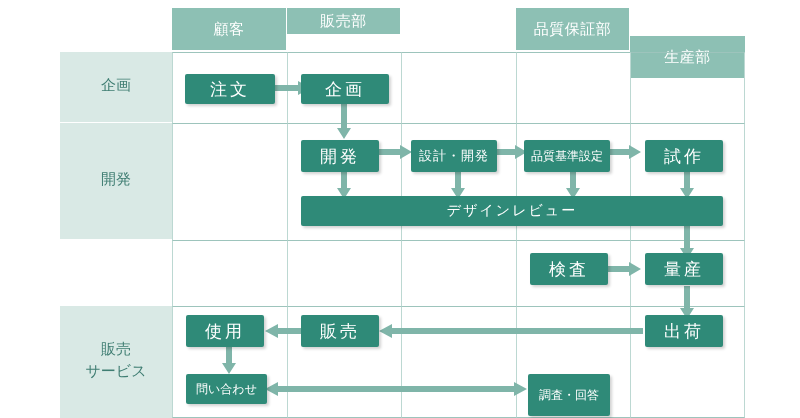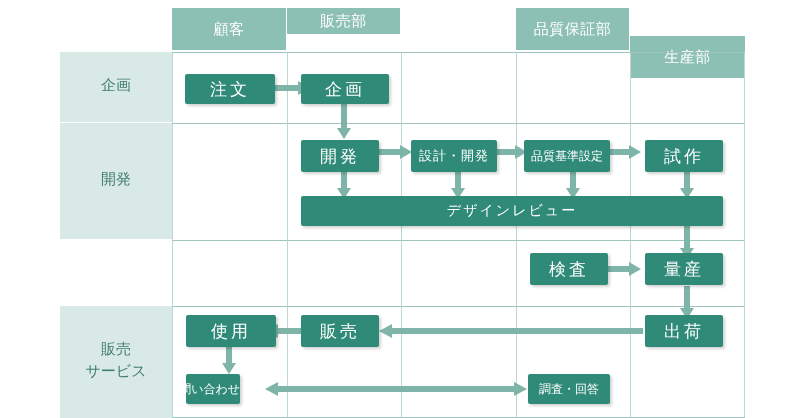--- a/index.html
+++ b/index.html
@@ -266,7 +266,7 @@
     <span>販売</span>
   </div>
 
-  <div class="box sz-lg" style="left:186px;top:315px;width:90px;height:32px;">
+  <div class="box sz-lg" style="left:186px;top:315px;width:78px;height:32px;">
     <span>使用</span>
   </div>
 

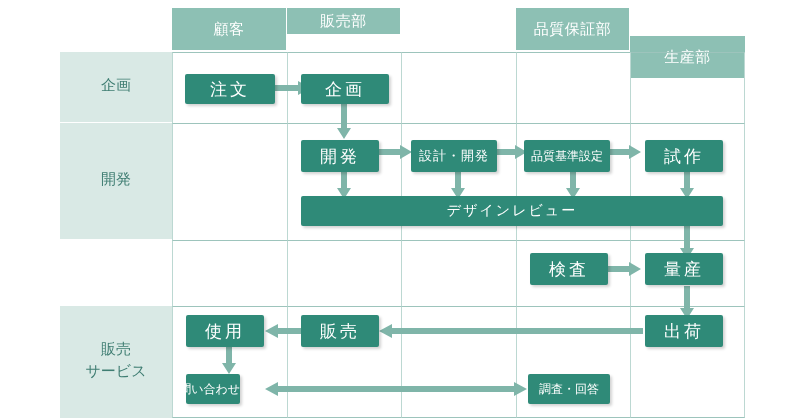--- a/index.html
+++ b/index.html
@@ -270,7 +270,7 @@
     <span>使用</span>
   </div>
 
-  <div class="box sz-sm" style="left:186px;top:374px;width:54px;height:30px;justify-content:flex-end;">
+  <div class="box sz-sm" style="left:186px;top:374px;width:81px;height:30px;">
     <span>問い合わせ</span>
   </div>
 

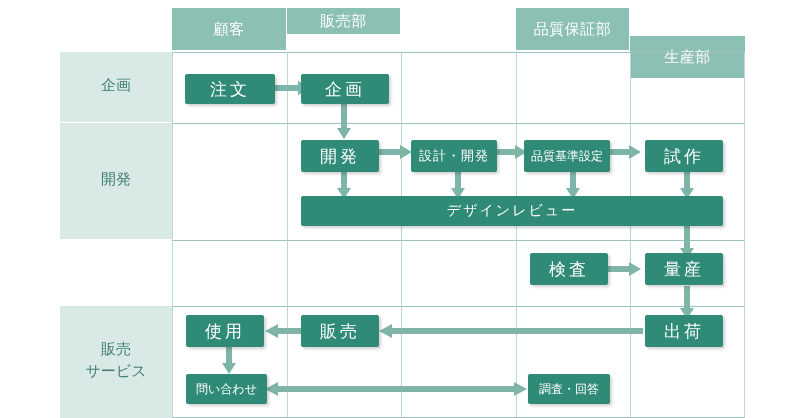--- a/index.html
+++ b/index.html
@@ -274,7 +274,7 @@
     <span>問い合わせ</span>
   </div>
 
-  <div class="box sz-sm" style="left:528px;top:374px;width:82px;height:30px;">
+  <div class="box sz-sm" style="left:528px;top:374px;width:82px;height:42px;">
     <span>調査・回答</span>
   </div>
 

